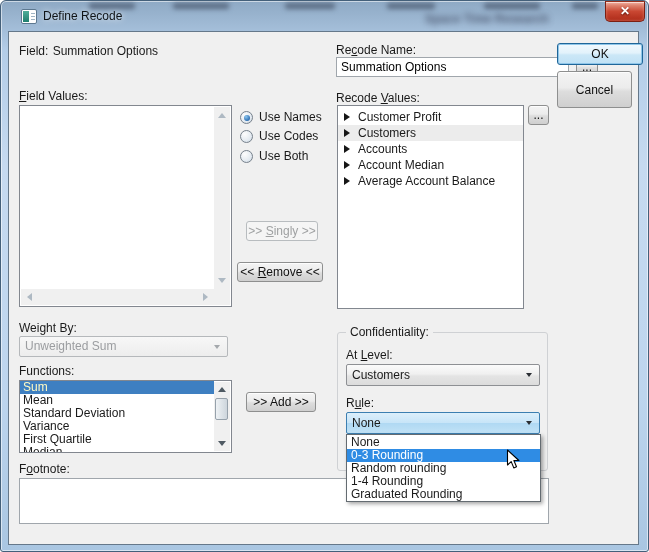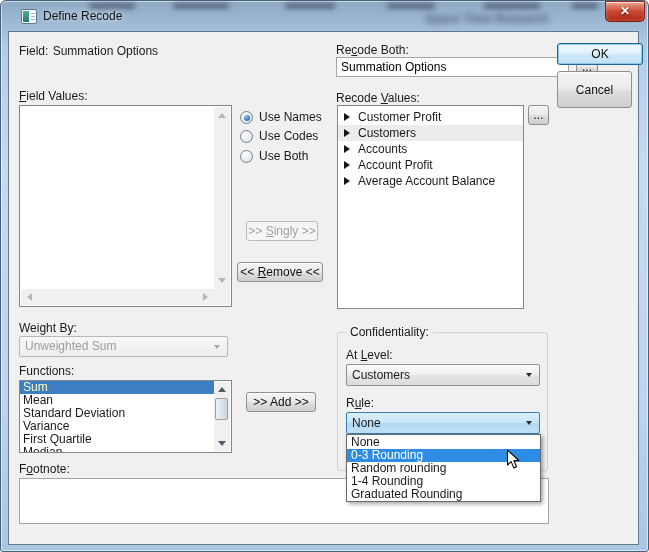--- a/index.html
+++ b/index.html
@@ -123,7 +123,7 @@
       <span style="margin-left:1px;">Summation Options</span>
     </div>
 
-    <div class="lbl" style="left:327px;top:11px;"><span>Re</span><span class="mn">c</span><span>ode Both:</span></div>
+    <div class="lbl" style="left:327px;top:11px;"><span>Re</span><span class="mn">c</span><span>ode Name:</span></div>
     <input class="textbox" style="left: 327px; top: 25px; width: 233px; height: 20px;" value="Summation Options">
     <button class="btn" style="left:567px;top:25px;width:22px;height:20px;">...</button>
 

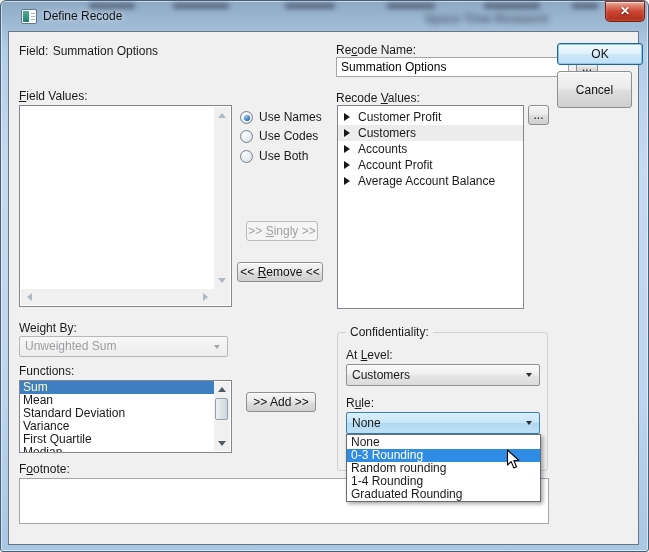--- a/index.html
+++ b/index.html
@@ -175,7 +175,7 @@
       </div>
       <div class="rv-row">
         <span class="tri"></span>
-        <span>Account Profit</span>
+        <span>Account Median</span>
       </div>
       <div class="rv-row">
         <span class="tri"></span>

